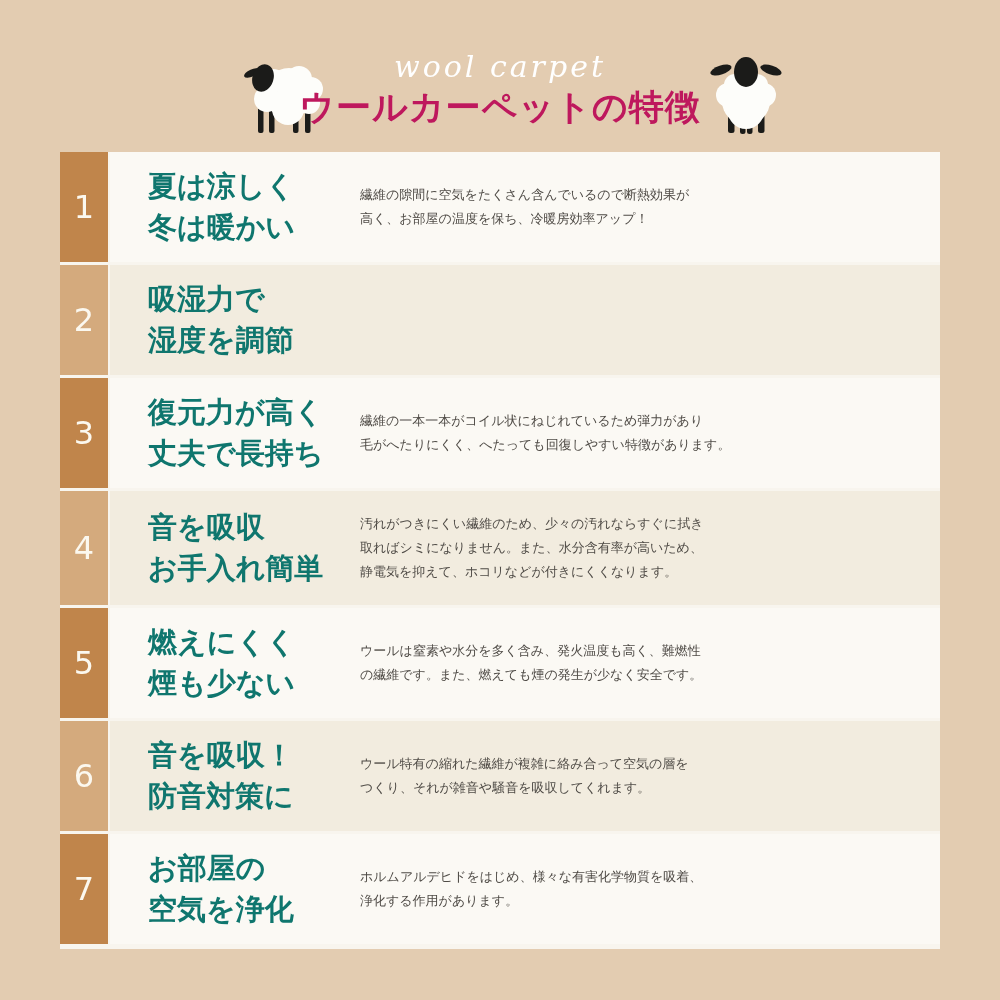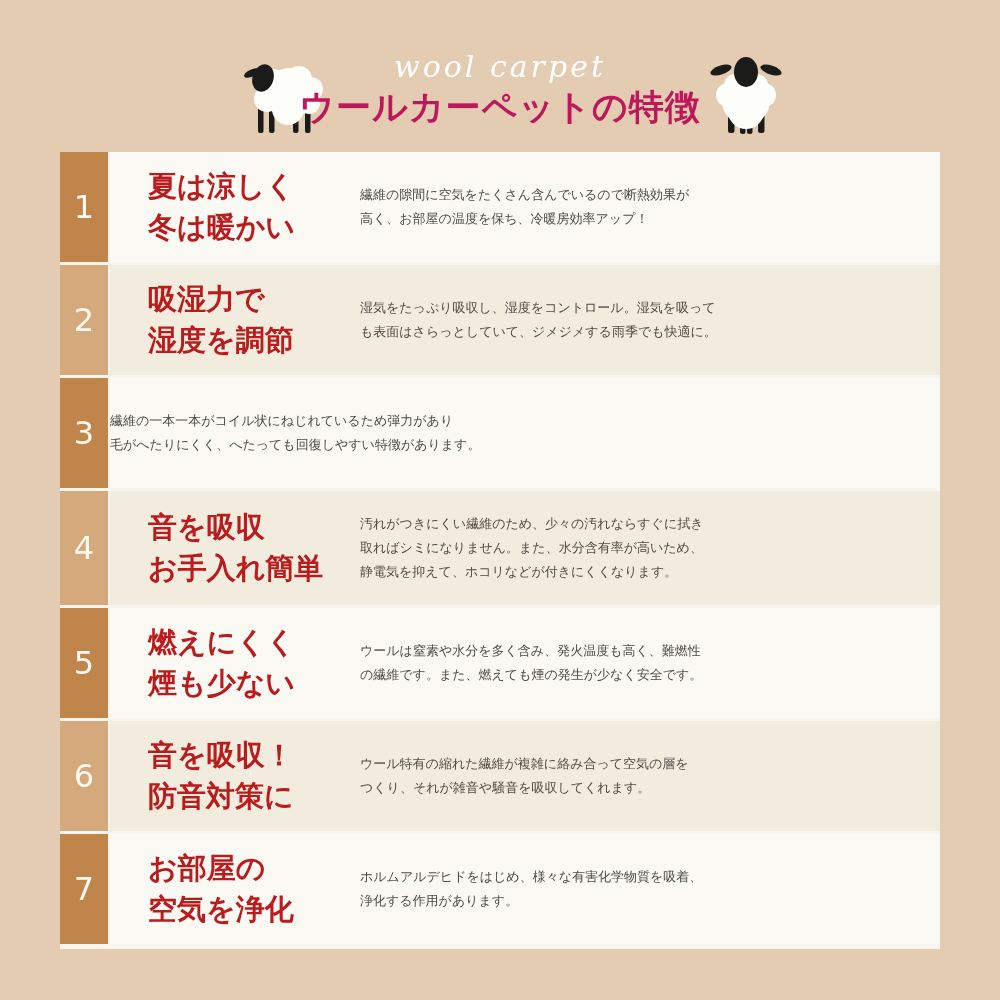--- a/index.html
+++ b/index.html
@@ -45,7 +45,7 @@
   .feature-title{
     width:212px;flex-shrink:0;
     margin:0 0 0 38px;
-    font-size:29px;font-weight:bold;color:#b91c1c;
+    font-size:29px;font-weight:bold;color:#0f766e;
     line-height:1.4;white-space:pre-line;
   }
   .feature-desc{

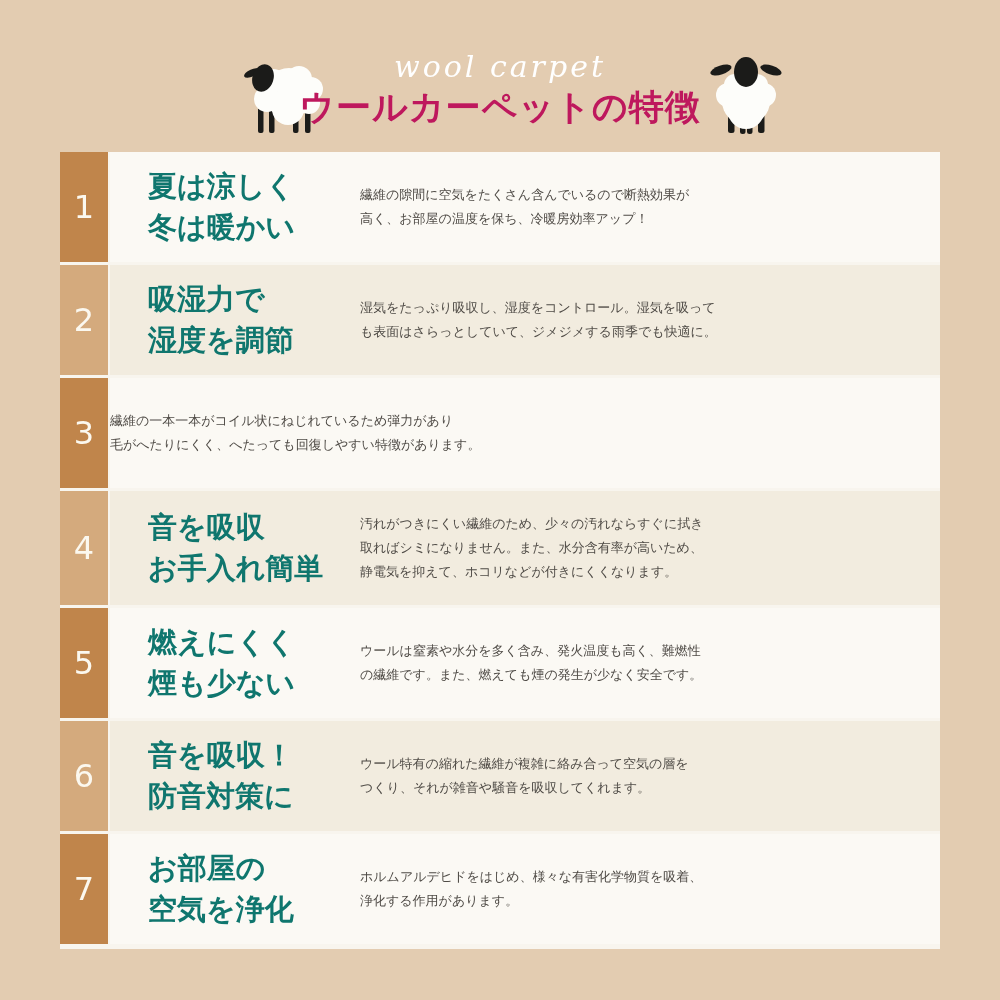--- a/index.html
+++ b/index.html
@@ -132,8 +132,6 @@
       <div class="content">
         <h2 class="feature-title">吸湿力で
 湿度を調節</h2>
-        <p class="feature-desc">湿気をたっぷり吸収し、湿度をコントロール。湿気を吸って
-も表面はさらっとしていて、ジメジメする雨季でも快適に。</p>
       </div>
     </section>
 

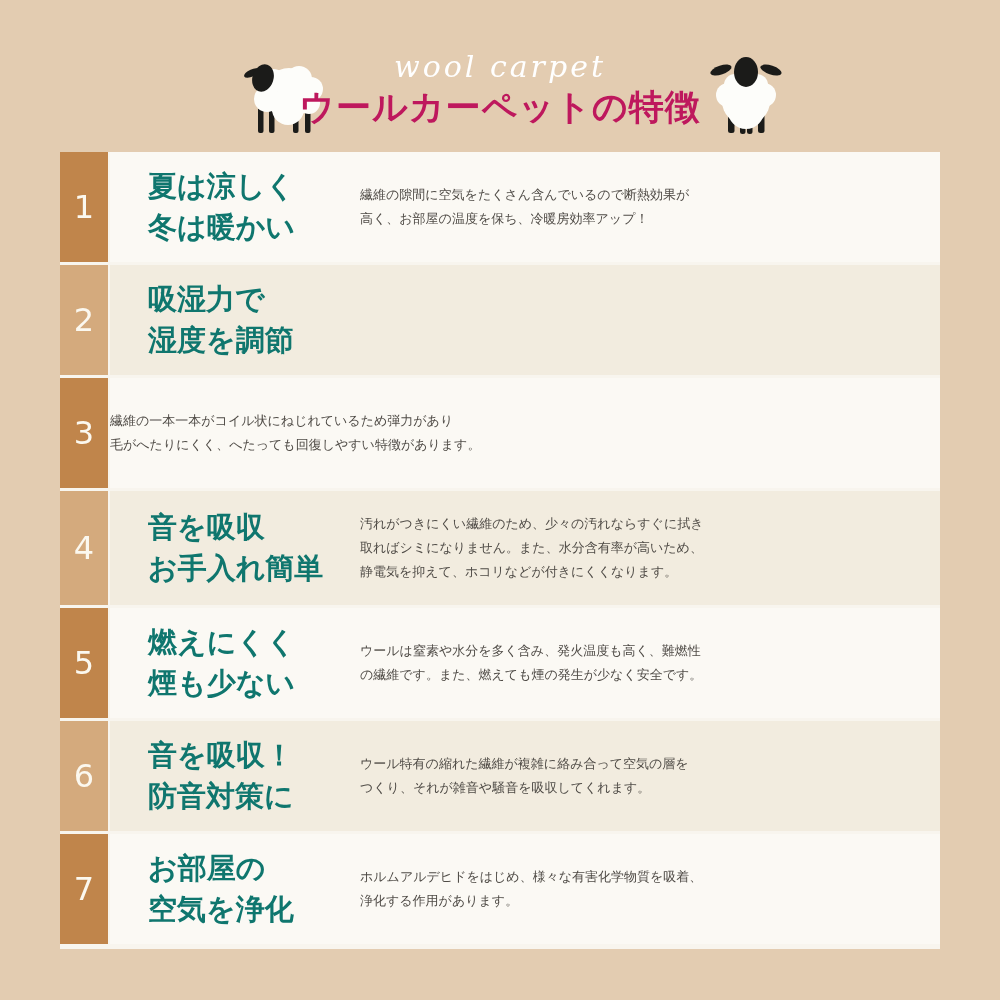--- a/index.html
+++ b/index.html
@@ -140,6 +140,8 @@
         <span>3</span>
       </div>
       <div class="content">
+        <h2 class="feature-title">復元力が高く
+丈夫で長持ち</h2>
         <p class="feature-desc">繊維の一本一本がコイル状にねじれているため弾力があり
 毛がへたりにくく、へたっても回復しやすい特徴があります。</p>
       </div>

